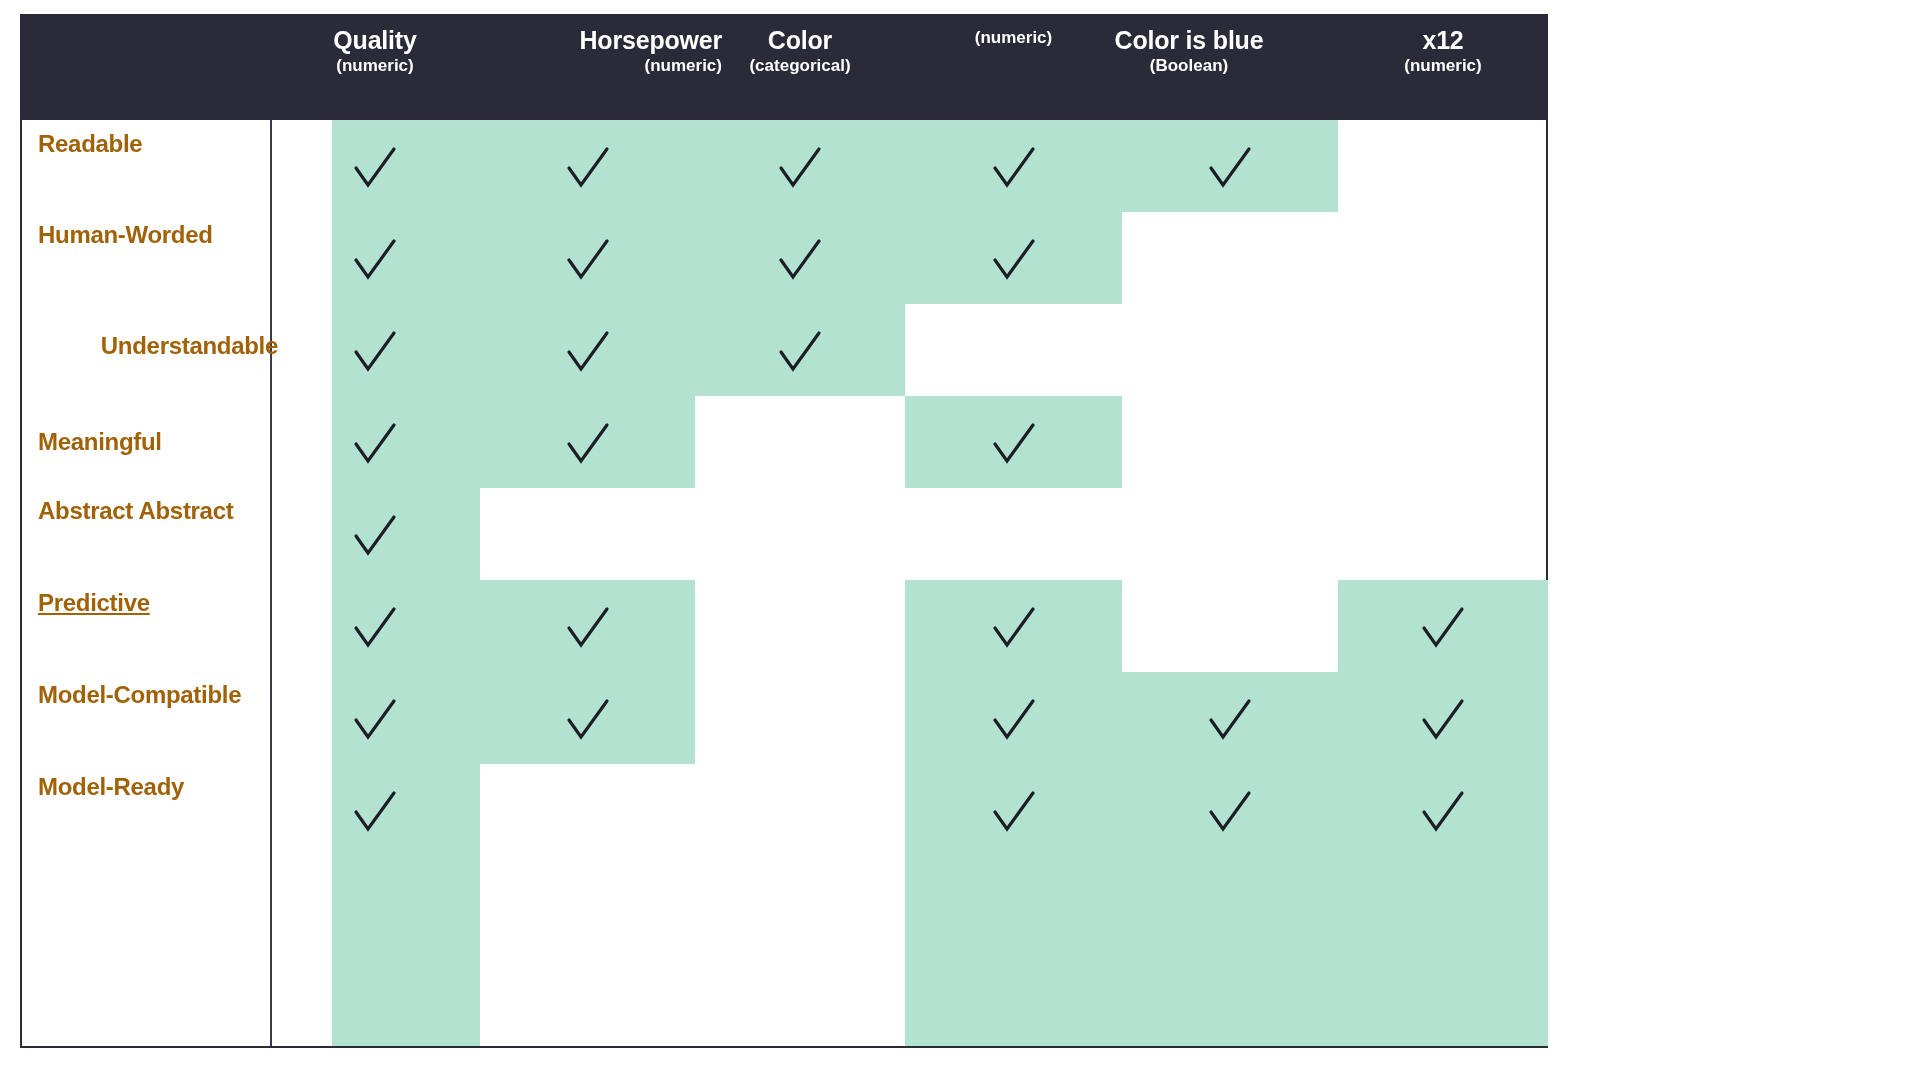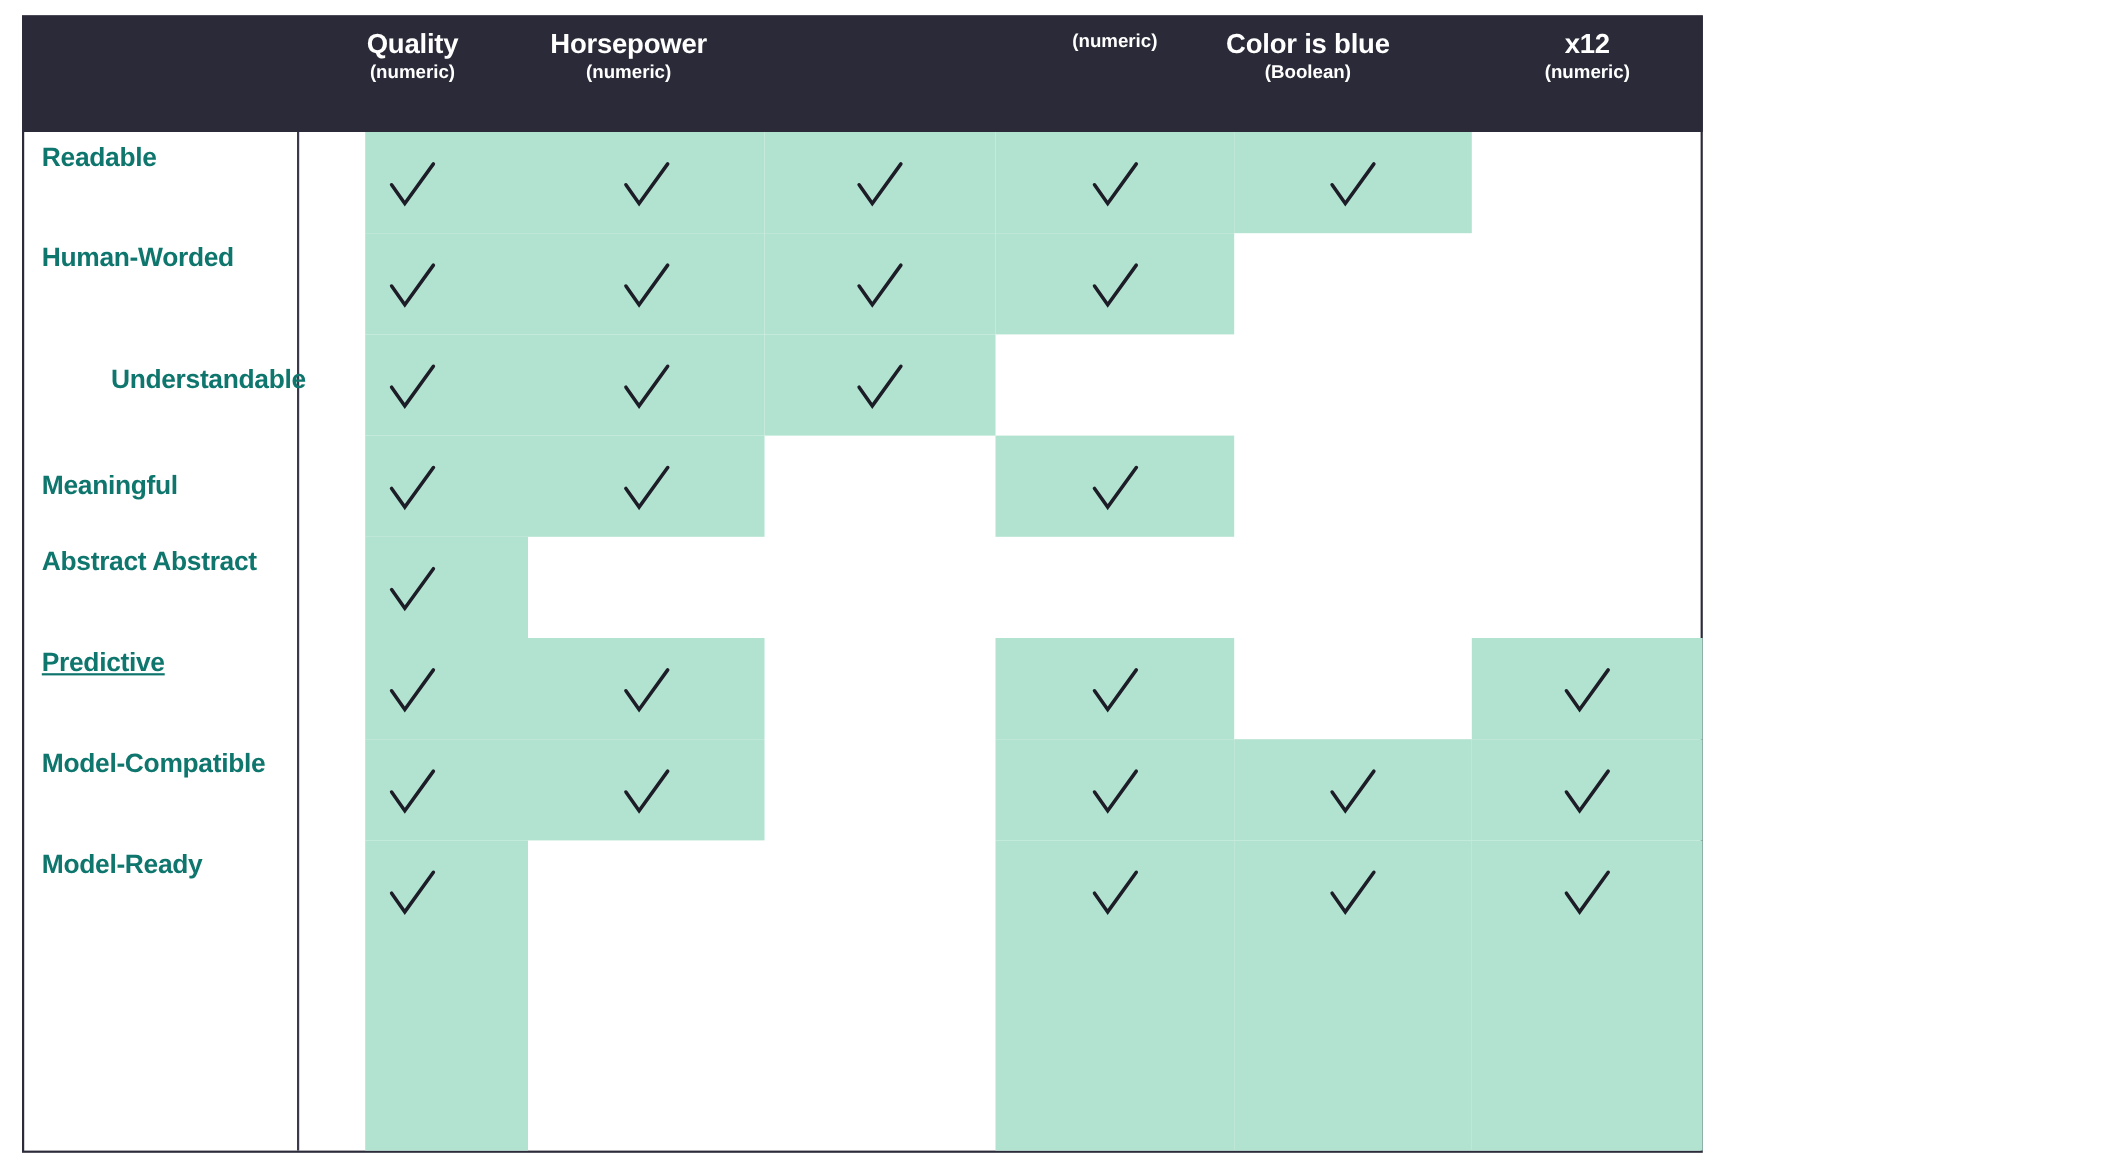--- a/index.html
+++ b/index.html
@@ -167,7 +167,7 @@
         <span class="ch-name">Quality</span>
         <span class="ch-type">(numeric)</span>
       </div>
-      <div class="col-head" style="left: 444px; width: 215px;">
+      <div class="col-head" style="left: 487px; width: 215px; text-align: right;">
         <span class="ch-name">Horsepower</span>
         <span class="ch-type">(numeric)</span>
       </div>

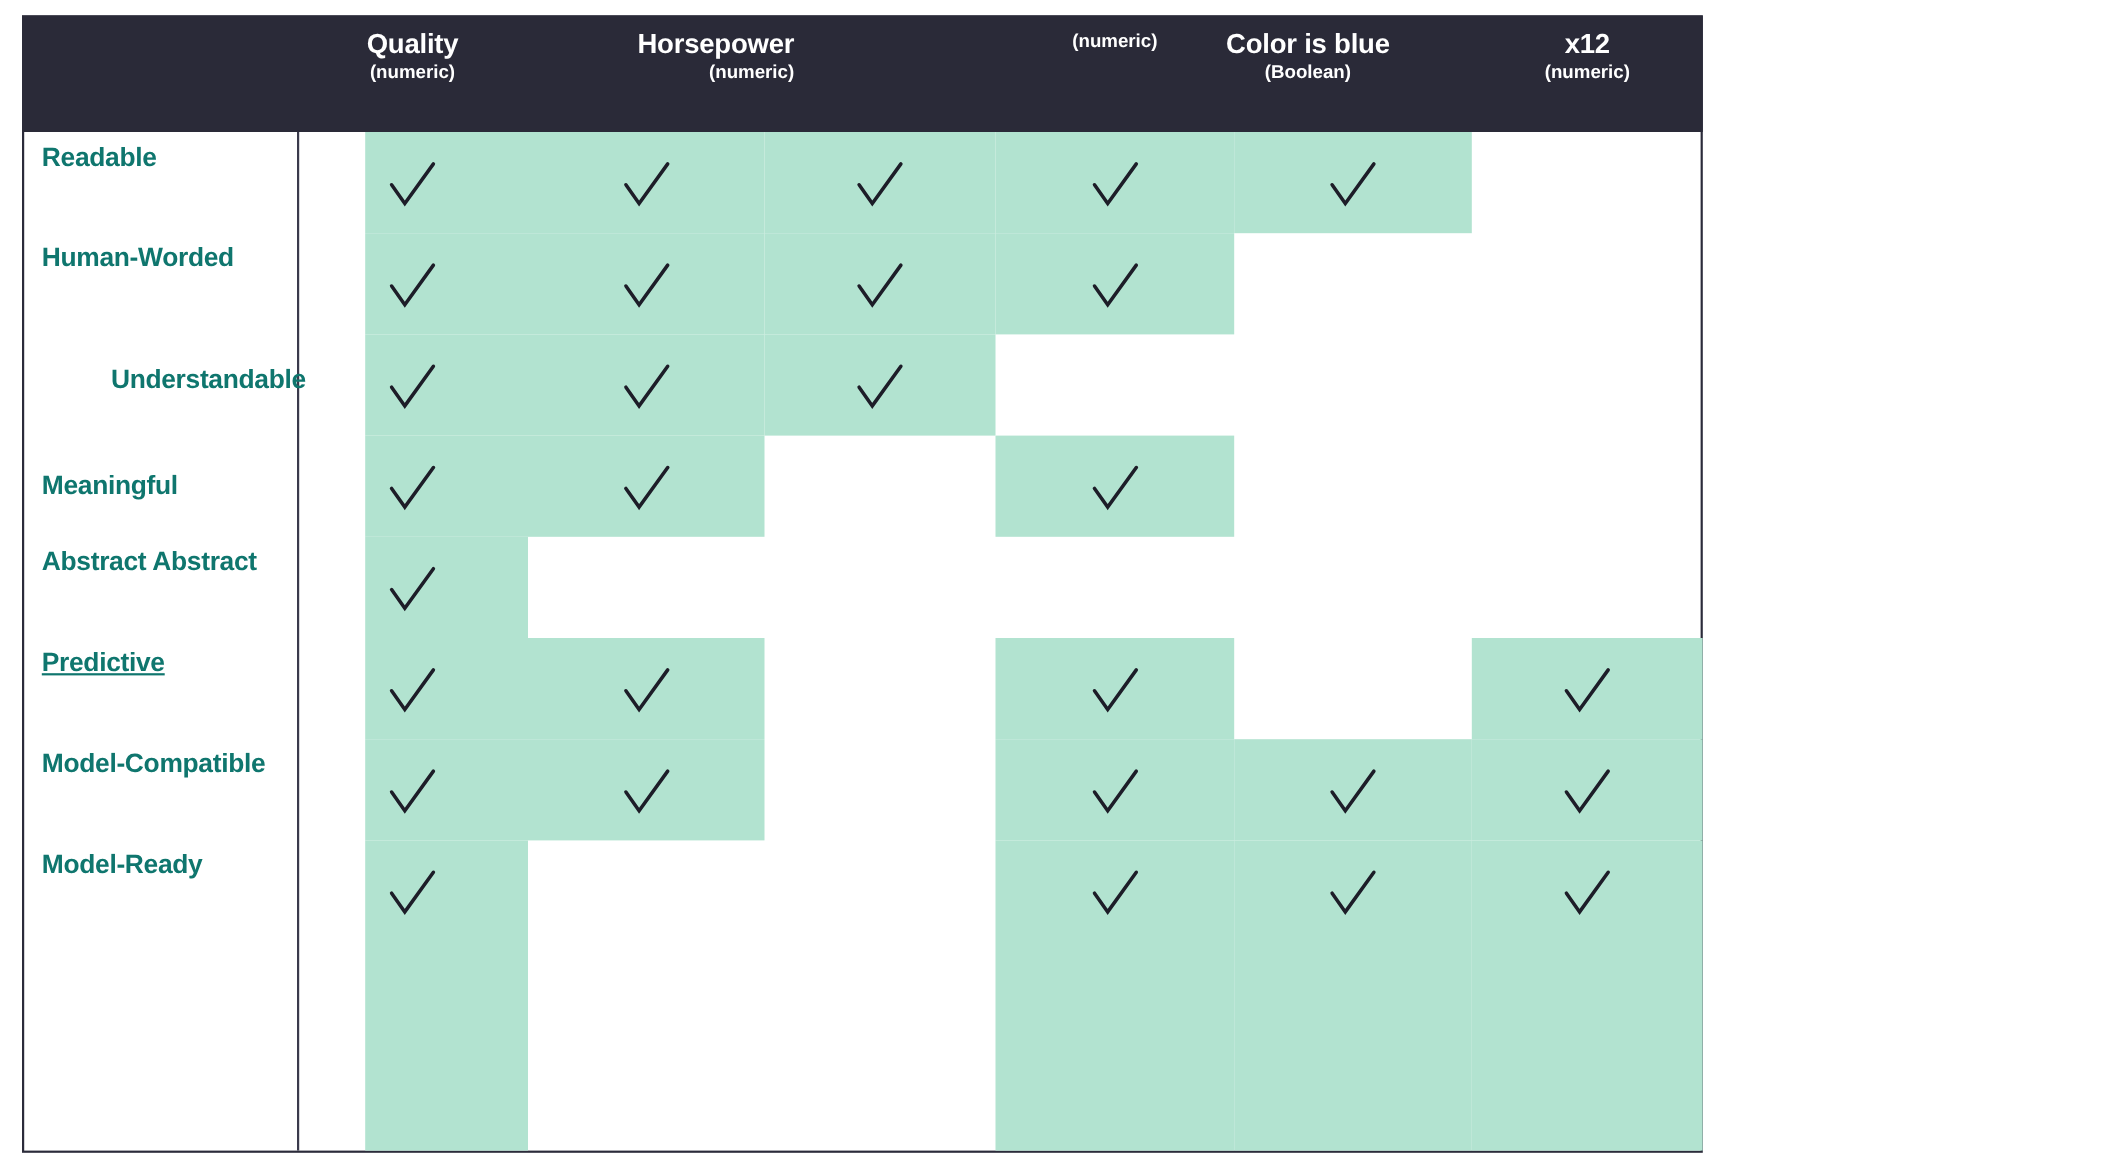--- a/index.html
+++ b/index.html
@@ -171,6 +171,10 @@
         <span class="ch-name">Horsepower</span>
         <span class="ch-type">(numeric)</span>
       </div>
+      <div class="col-head" style="left: 675px; width: 210px;">
+        <span class="ch-name">Color</span>
+        <span class="ch-type">(categorical)</span>
+      </div>
       <div class="col-head" style="left: 885px; width: 217px;">
         <span class="ch-type">(numeric)</span>
       </div>

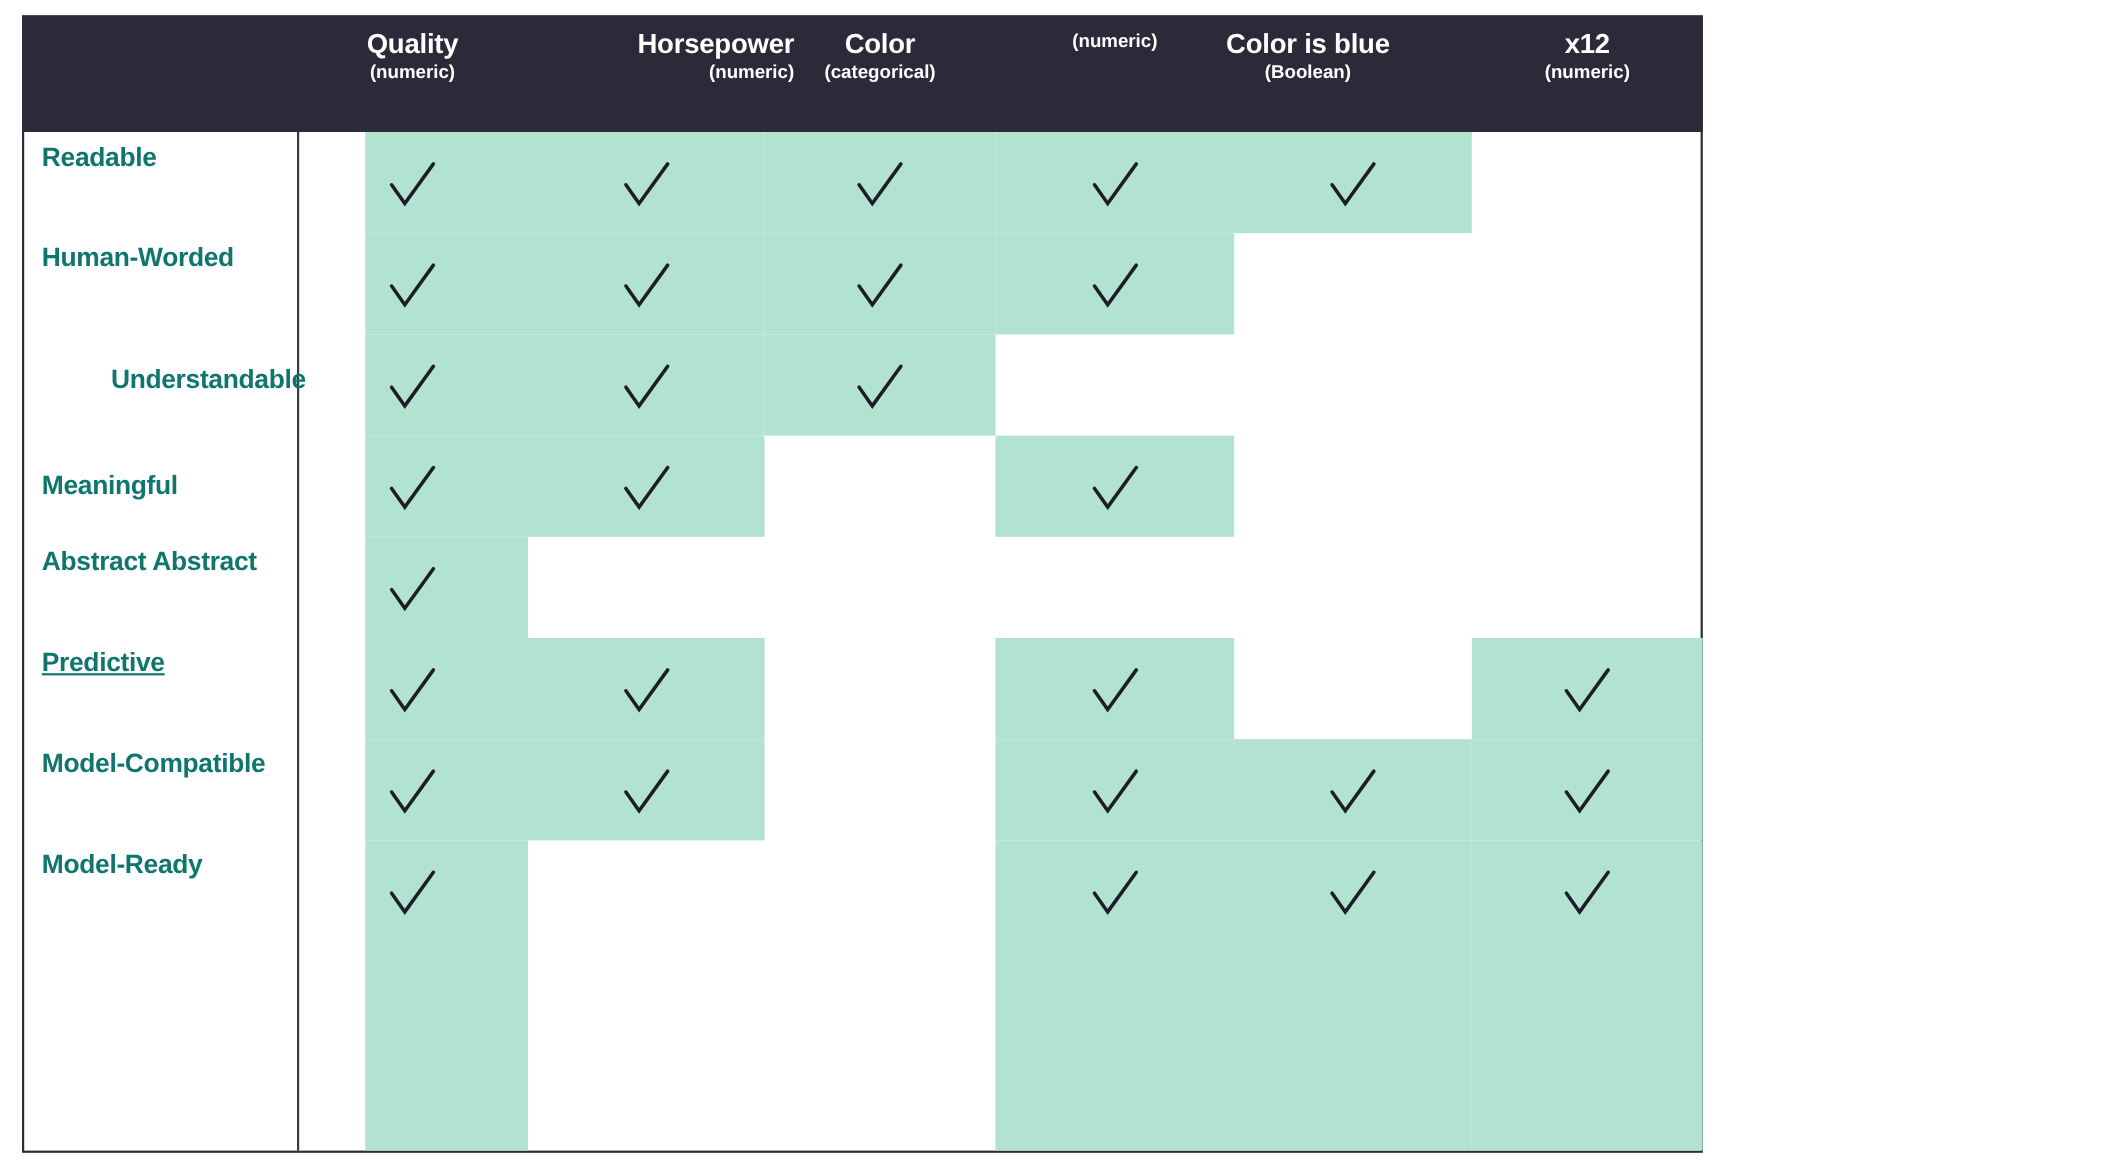--- a/index.html
+++ b/index.html
@@ -90,7 +90,7 @@
     width: 240px;
     font-size: 24px;
     font-weight: bold;
-    color: #0f766e;
+    color: #a16207;
     z-index: 4;
     white-space: nowrap;
     letter-spacing: -0.3px;

